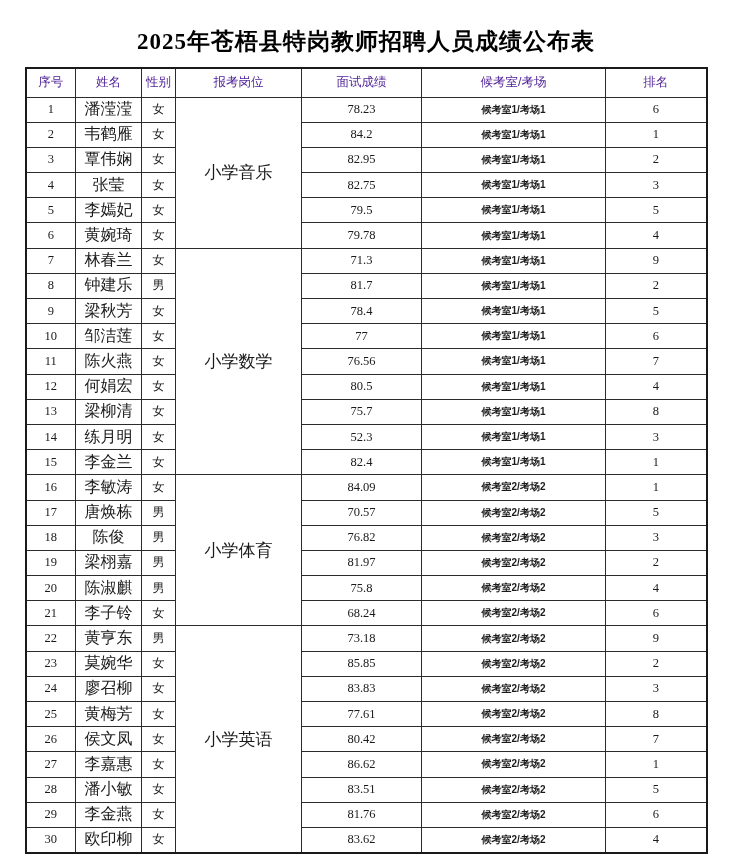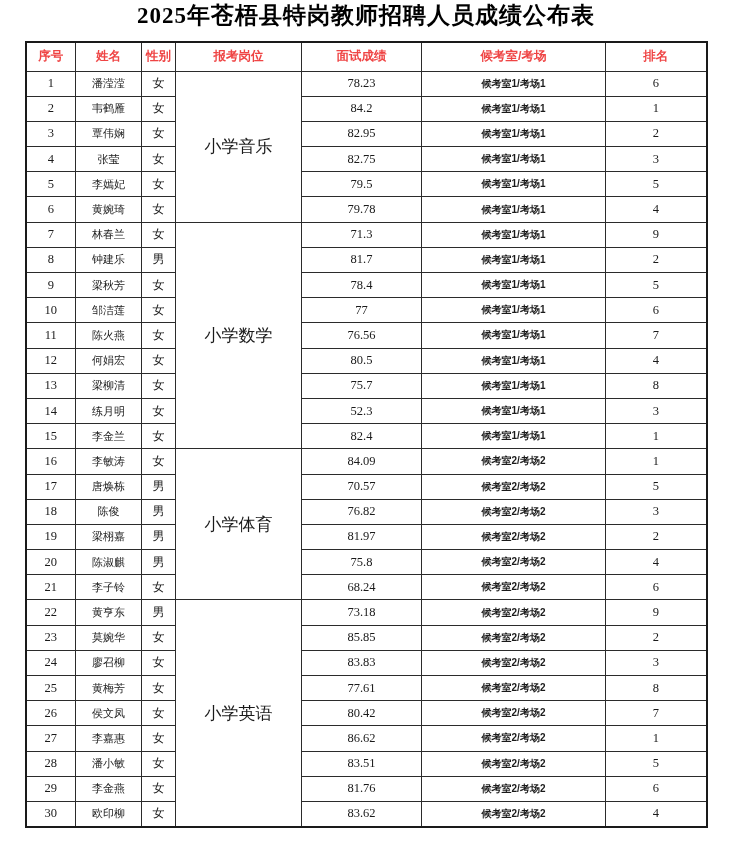--- a/index.html
+++ b/index.html
@@ -18,6 +18,7 @@
   }
   .doc-title {
     margin: 0;
+    padding-top: 26px;
     padding-bottom: 10px;
     text-align: center;
     font-family: "Liberation Serif", "DejaVu Serif", serif;

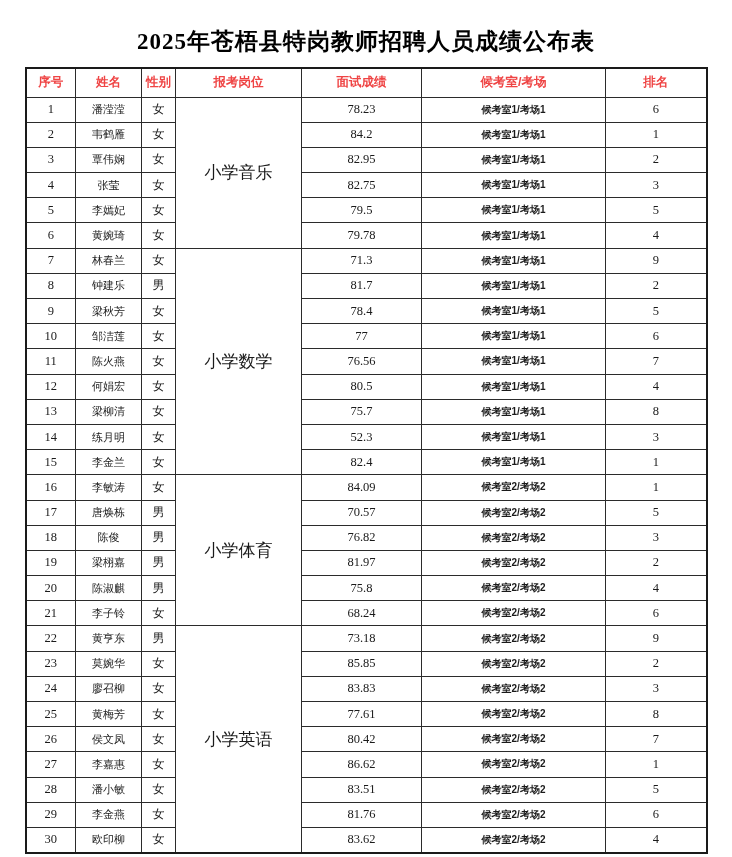--- a/index.html
+++ b/index.html
@@ -49,8 +49,8 @@
   table.score-table thead th {
     height: 29px;
     font-size: 12.5px;
-    font-weight: bold;
-    color: #ef4444;
+    font-weight: normal;
+    color: #4c1d95;
   }
   table.score-table tbody tr {
     height: 25.2px;

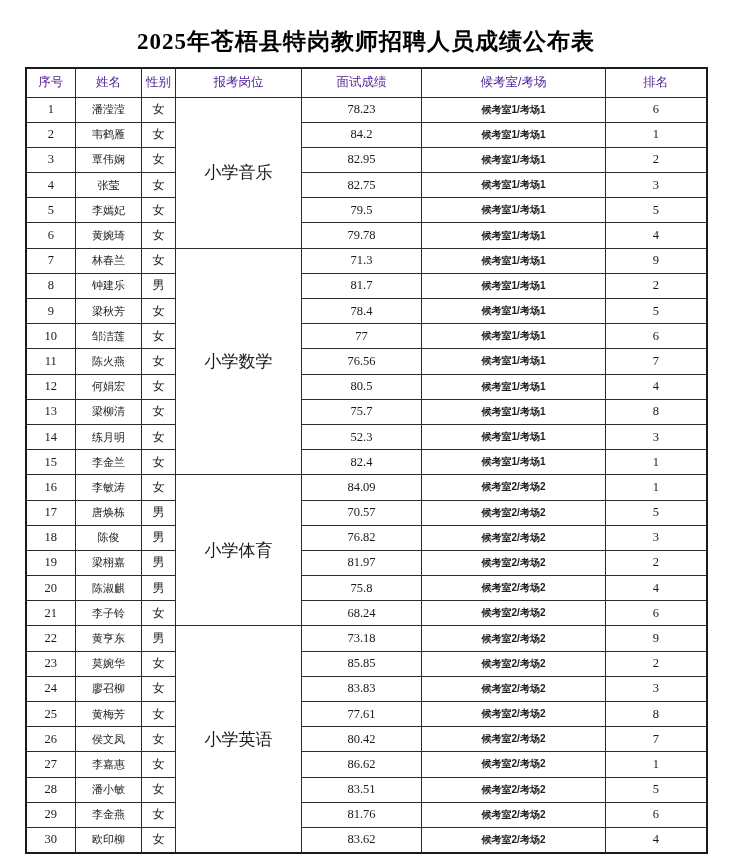--- a/index.html
+++ b/index.html
@@ -56,7 +56,7 @@
     height: 25.2px;
   }
   .c-no     { width: 50px;  font-family: "Liberation Serif", serif; font-size: 12.5px; }
-  .c-name   { width: 66px;  font-size: 11px; }
+  .c-name   { width: 66px;  font-size: 16px; }
   .c-gender { width: 34px;  font-size: 12px; }
   .c-pos    { width: 126px; font-size: 17px; }
   .c-score  { width: 120px; font-family: "Liberation Serif", serif; font-size: 12.5px; margin-left: 31px; }

